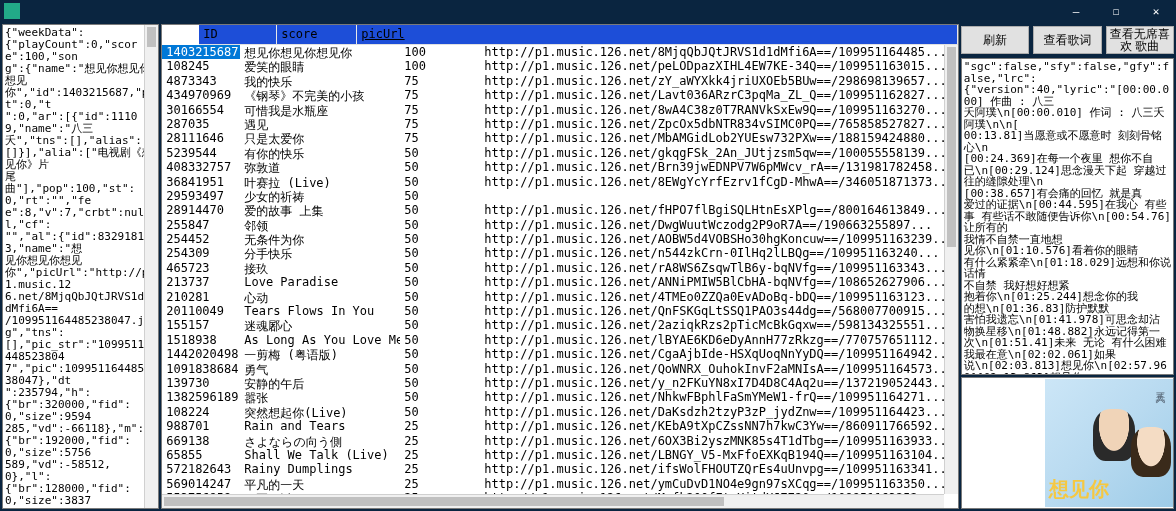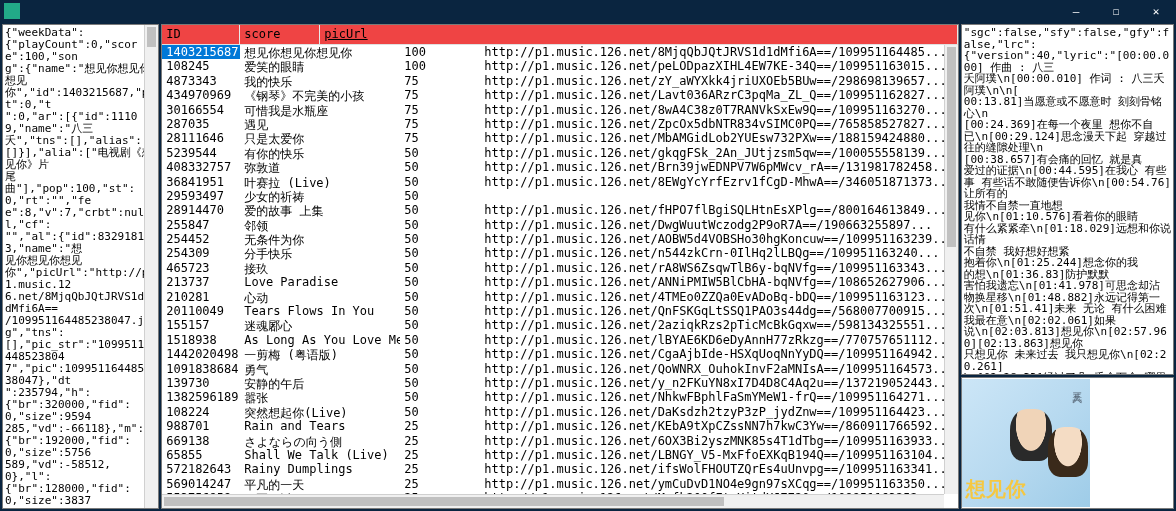--- a/index.html
+++ b/index.html
@@ -14,7 +14,7 @@
 .panel-left .scroll-thumb { position: absolute; top: 2px; left: 2px; right: 2px; height: 20px; background: #c0c0c0; }
 .panel-left-content { font-size: 11px; line-height: 12px; font-family: "SimSun", monospace; white-space: pre-wrap; word-break: break-all; color: #000; }
 .panel-center { flex: 1; background: #fff; border: 1px solid #7a7a7a; position: relative; display: flex; flex-direction: column; }
-.table-header { display: flex; background: #ef4444; border-bottom: 1px solid #e0e0e0; height: 20px; font-size: 12px; }
+.table-header { display: flex; background: #1d4ed8; border-bottom: 1px solid #e0e0e0; height: 20px; font-size: 12px; margin-left: 37px; }
 .th { padding: 2px 4px; border-right: 1px solid #e8e8e8; }
 .th-id { width: 78px; }
 .th-name { width: 160px; }

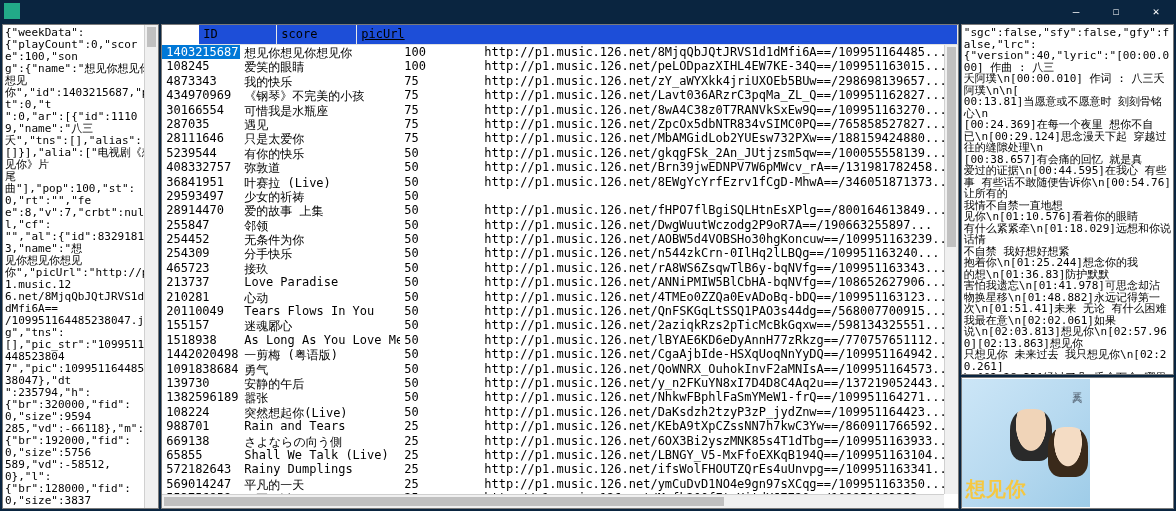--- a/index.html
+++ b/index.html
@@ -327,6 +327,12 @@
   </div>
 
   <div class="panel-right">
+    <div class="btn-row">
+      <div class="btn">刷新</div>
+      <div class="btn">查看歌词</div>
+      <div class="btn">查看无席喜欢
+歌曲</div>
+    </div>
     <div class="lyric-panel">
       <div class="lyric-content">"sgc":false,"sfy":false,"gfy":false,"lrc":
 {"version":40,"lyric":"[00:00.000] 作曲 : 八三

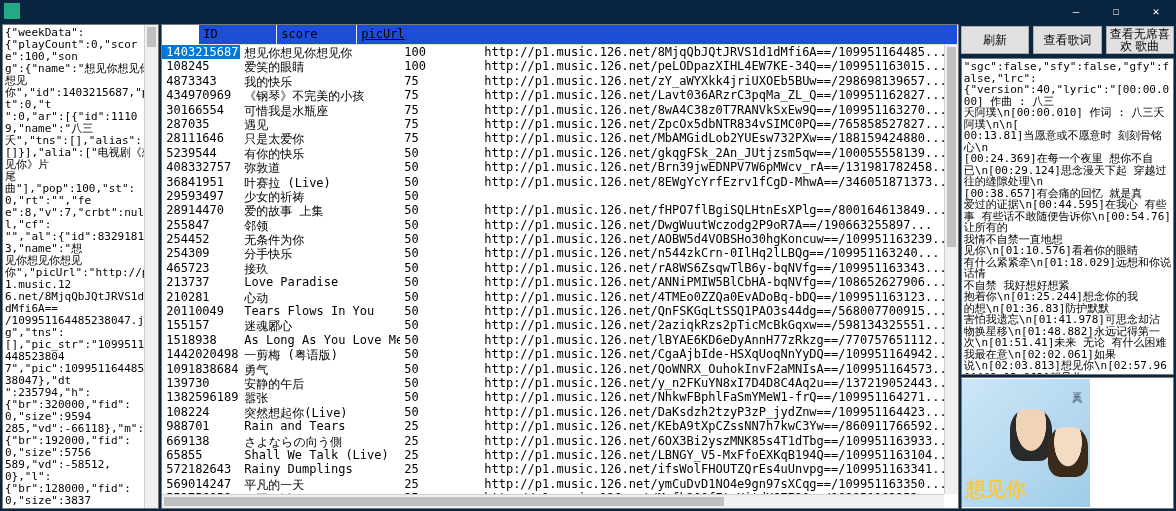--- a/index.html
+++ b/index.html
@@ -37,7 +37,7 @@
 .btn { flex: 1; background: #e1e1e1; border: 1px solid #adadad; font-size: 12px; display: flex; align-items: center; justify-content: center; text-align: center; line-height: 12px; font-family: "SimSun"; }
 .lyric-panel { flex: 1; background: #fff; border: 1px solid #7a7a7a; padding: 2px; overflow: hidden; position: relative; }
 .lyric-content { font-size: 11px; line-height: 11.5px; white-space: pre-wrap; word-break: break-all; font-family: "SimSun", monospace; }
-.cover-panel { height: 132px; background: #fff; border: 1px solid #7a7a7a; display: flex; align-items: center; justify-content: flex-start; }
+.cover-panel { height: 132px; background: #fff; border: 1px solid #7a7a7a; display: flex; align-items: center; justify-content: flex-end; }
 .cover-img { width: 128px; height: 128px; background: linear-gradient(135deg, #cce6f7 0%, #b8daf0 50%, #9ecce8 100%); position: relative; overflow: hidden; }
 .cover-text-h { position: absolute; left: 4px; bottom: 4px; color: #f5c842; font-size: 20px; font-weight: bold; font-family: "SimSun"; }
 .cover-sub { position: absolute; right: 6px; top: 6px; color: #5a6a7a; font-size: 10px; writing-mode: vertical-rl; }

